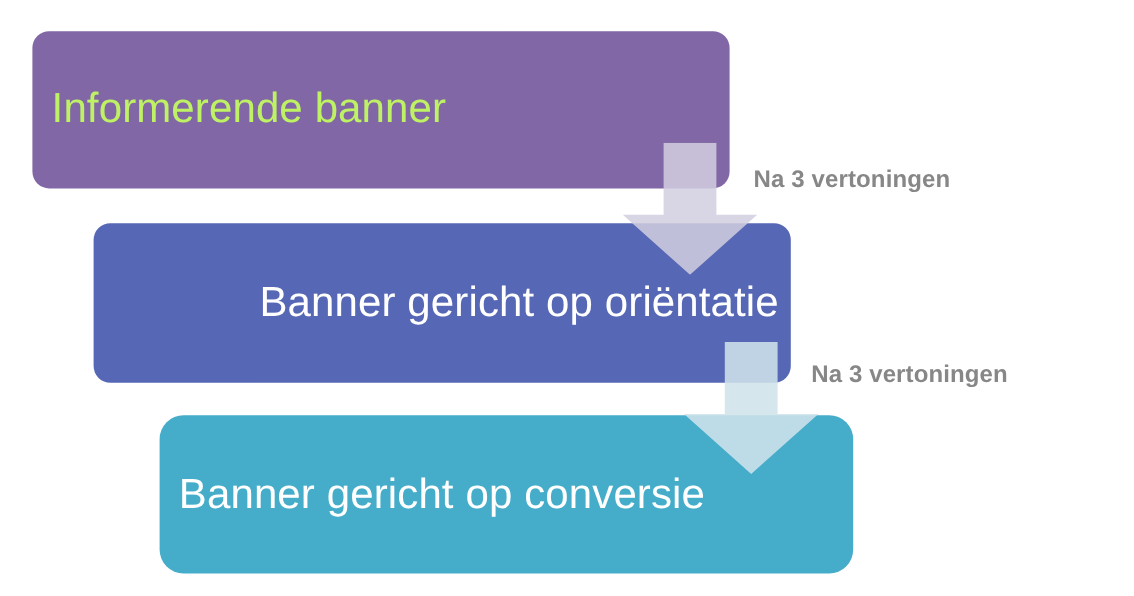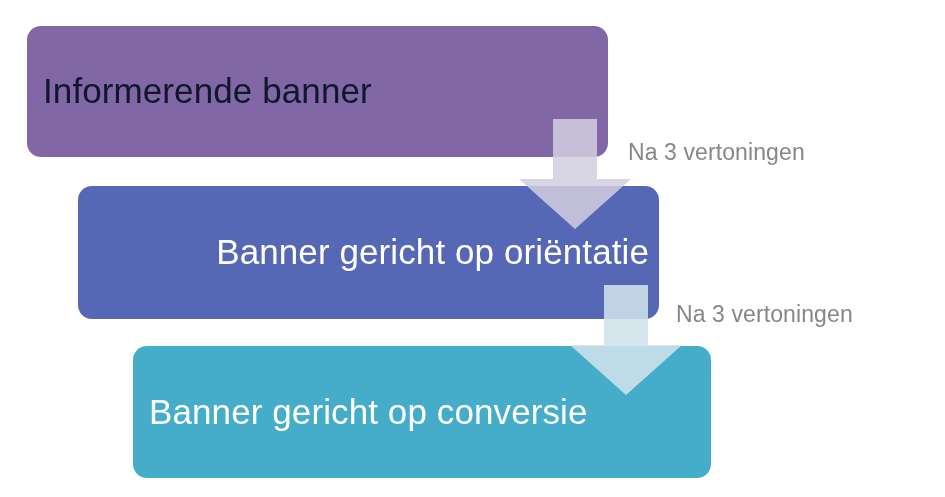--- a/index.html
+++ b/index.html
@@ -103,7 +103,7 @@
 <div id="canvas" style="background: rgb(255, 255, 255);">
 
   <div class="step-box" id="box-informing" style="background: rgb(129, 103, 165);">
-    <div class="step-label" style="color: #0f172a;">Informerende banner</div>
+    <div class="step-label" style="color: #bef264;">Informerende banner</div>
   </div>
 
   <div class="step-box" id="box-orientation" style="background: rgb(86, 103, 181); justify-content: flex-end;">

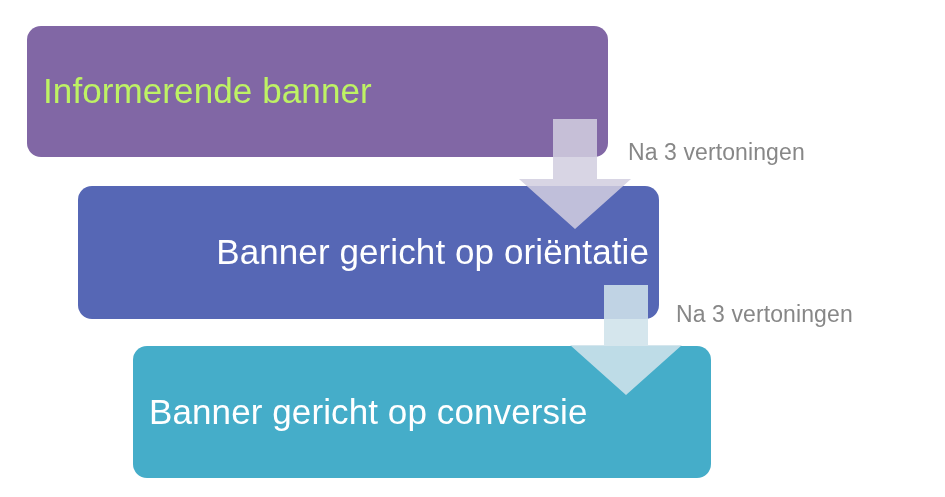--- a/index.html
+++ b/index.html
@@ -87,8 +87,8 @@
   
   .arrow-caption {
     position: absolute;
-    font-size: 23px;
-    font-weight: 400;
+    font-size: 20px;
+    font-weight: 700;
     color: #878787;
     white-space: nowrap;
     letter-spacing: 0.1px;

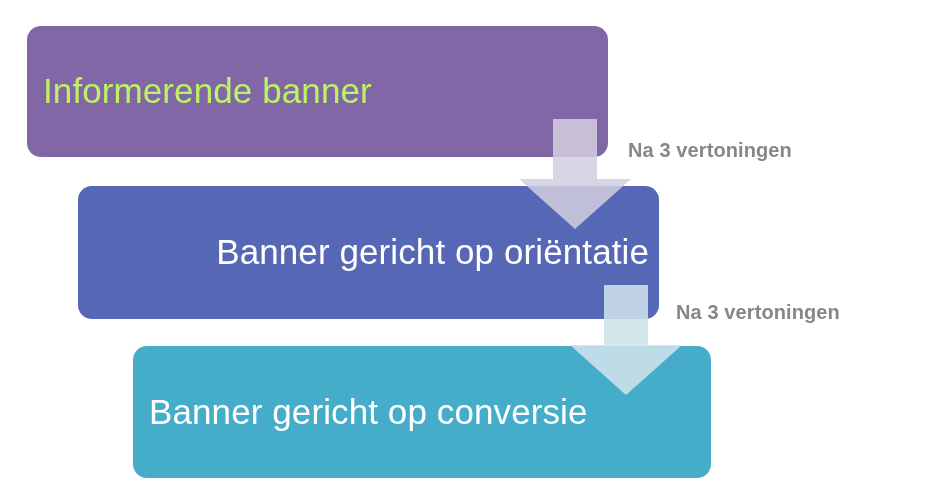--- a/index.html
+++ b/index.html
@@ -110,7 +110,7 @@
     <div class="step-label" style="color: rgb(255, 255, 255);">Banner gericht op oriëntatie</div>
   </div>
 
-  <div class="step-box" id="box-conversion" style="background: rgb(69, 173, 201);">
+  <div class="step-box" id="box-conversion" style="background: rgb(69, 173, 201); border-radius: 20px;">
     <div class="step-label" style="color: rgb(255, 255, 255);">Banner gericht op conversie</div>
   </div>
 

